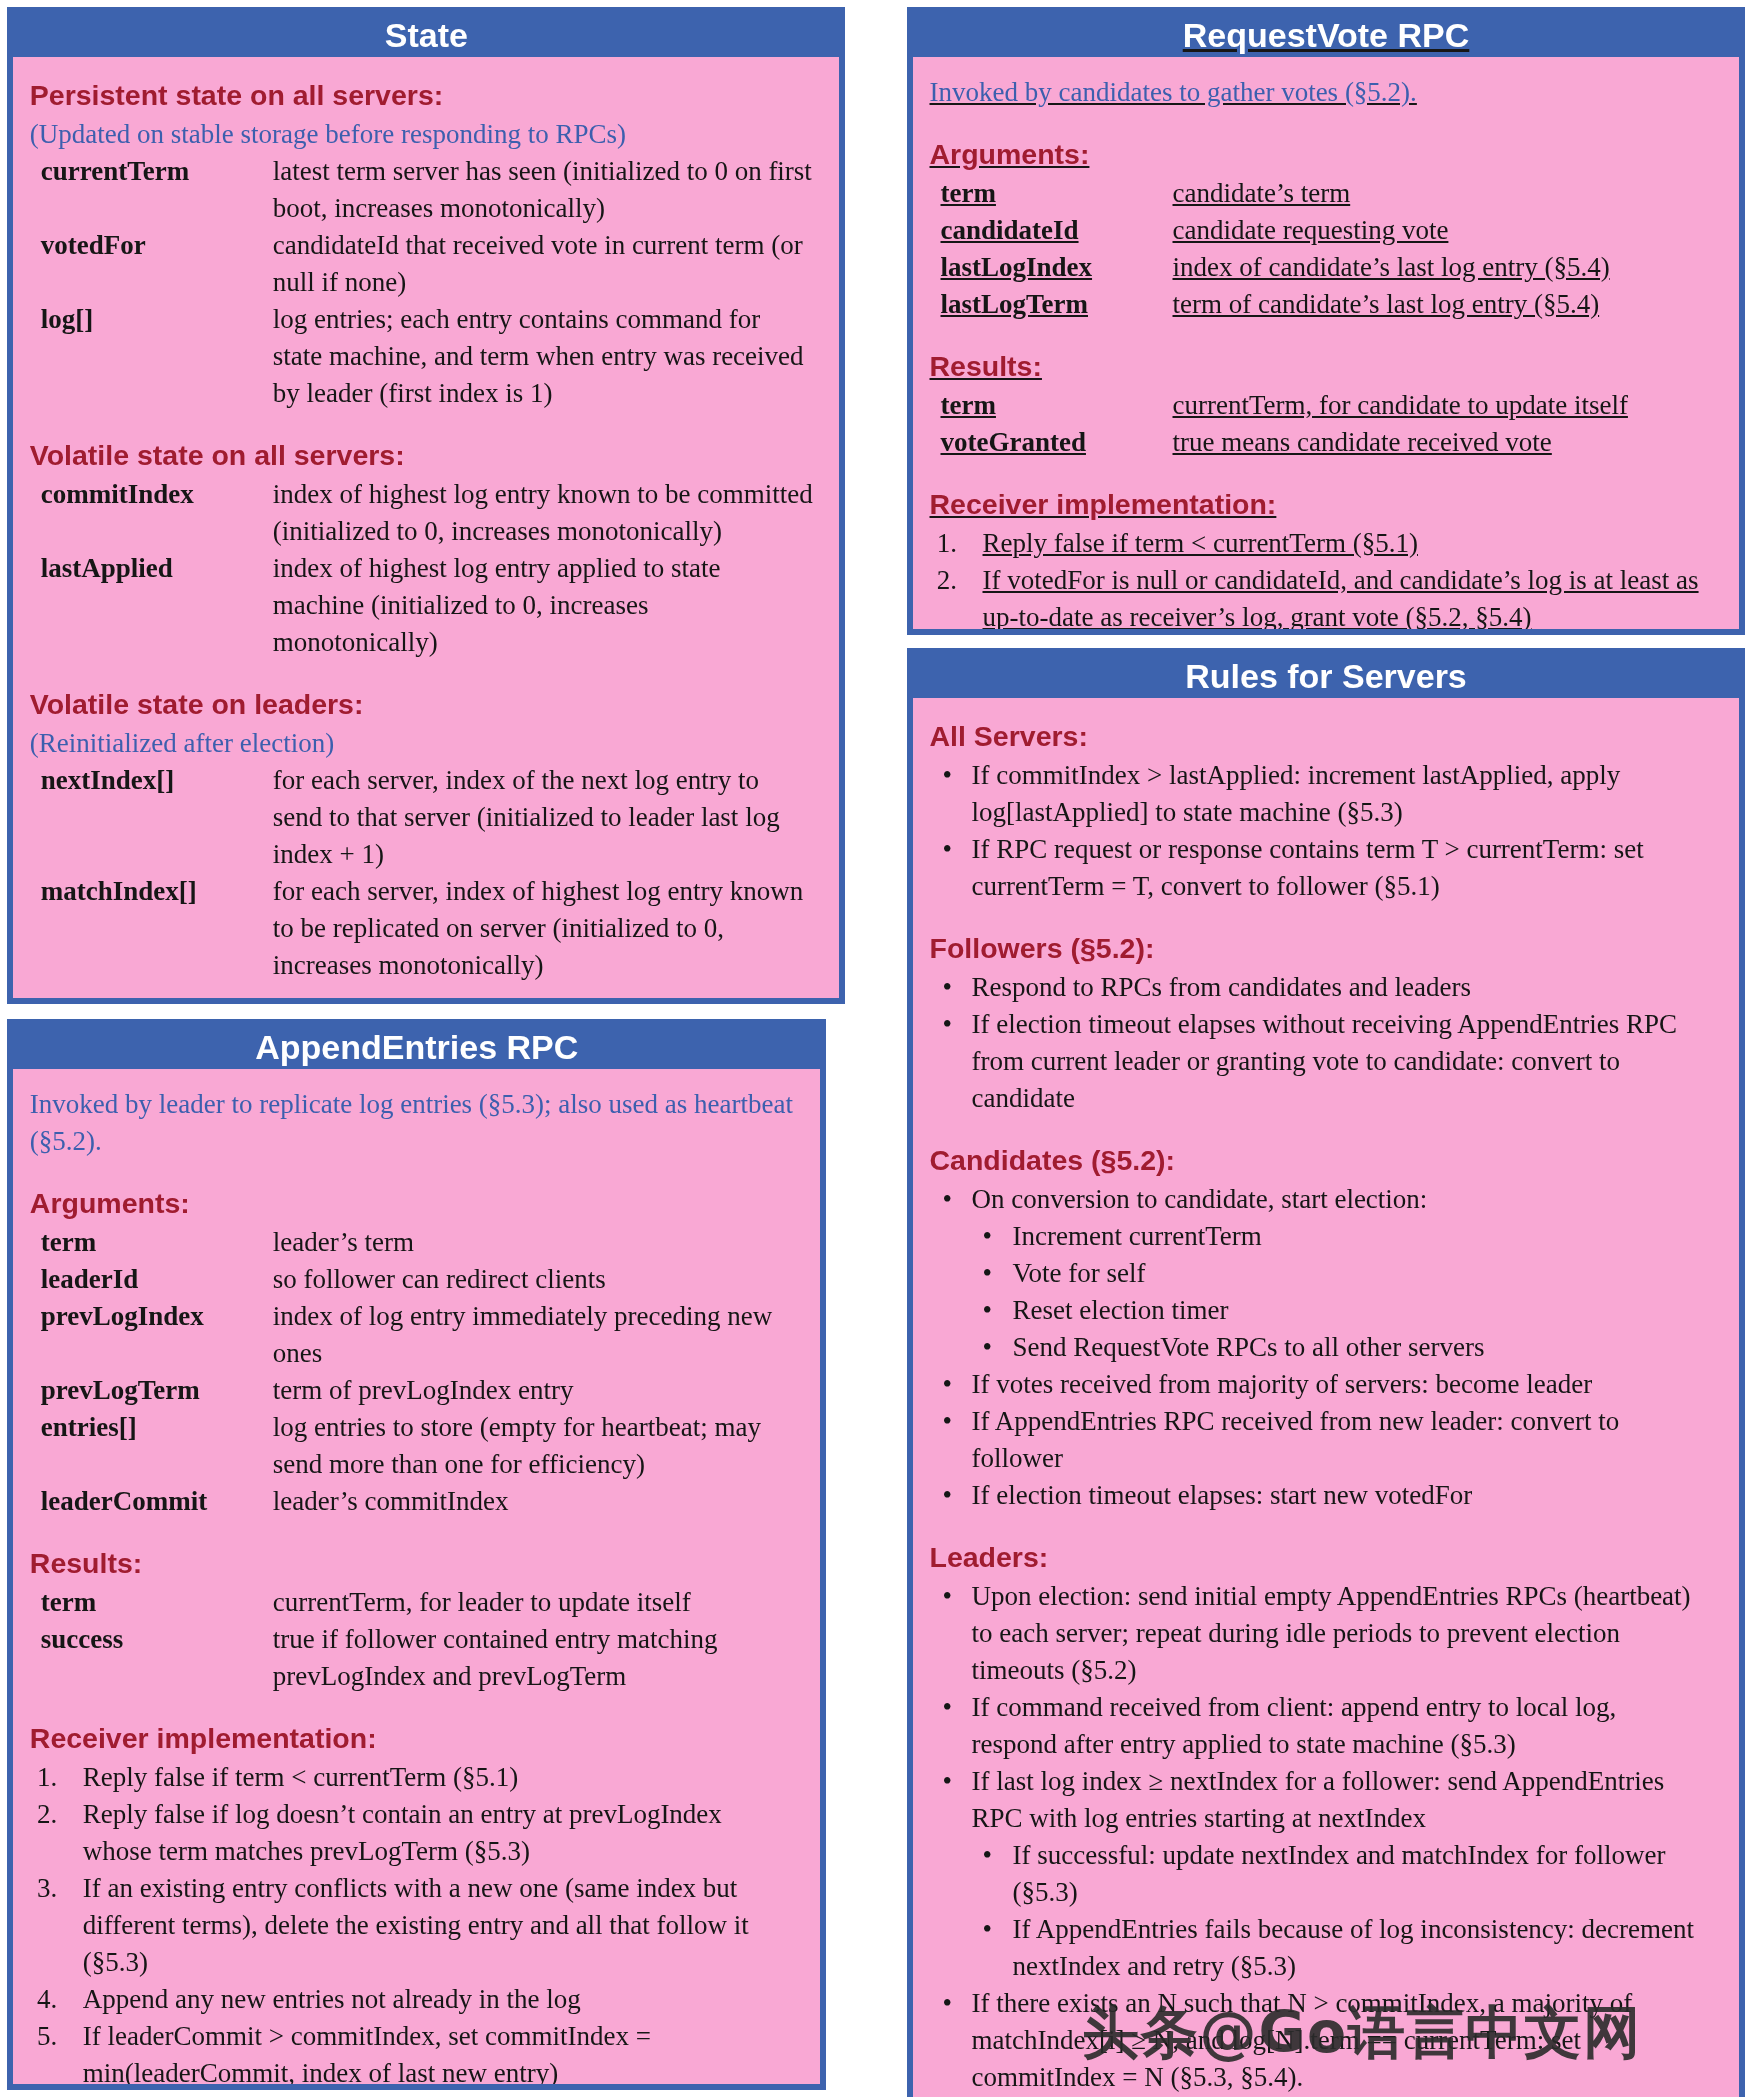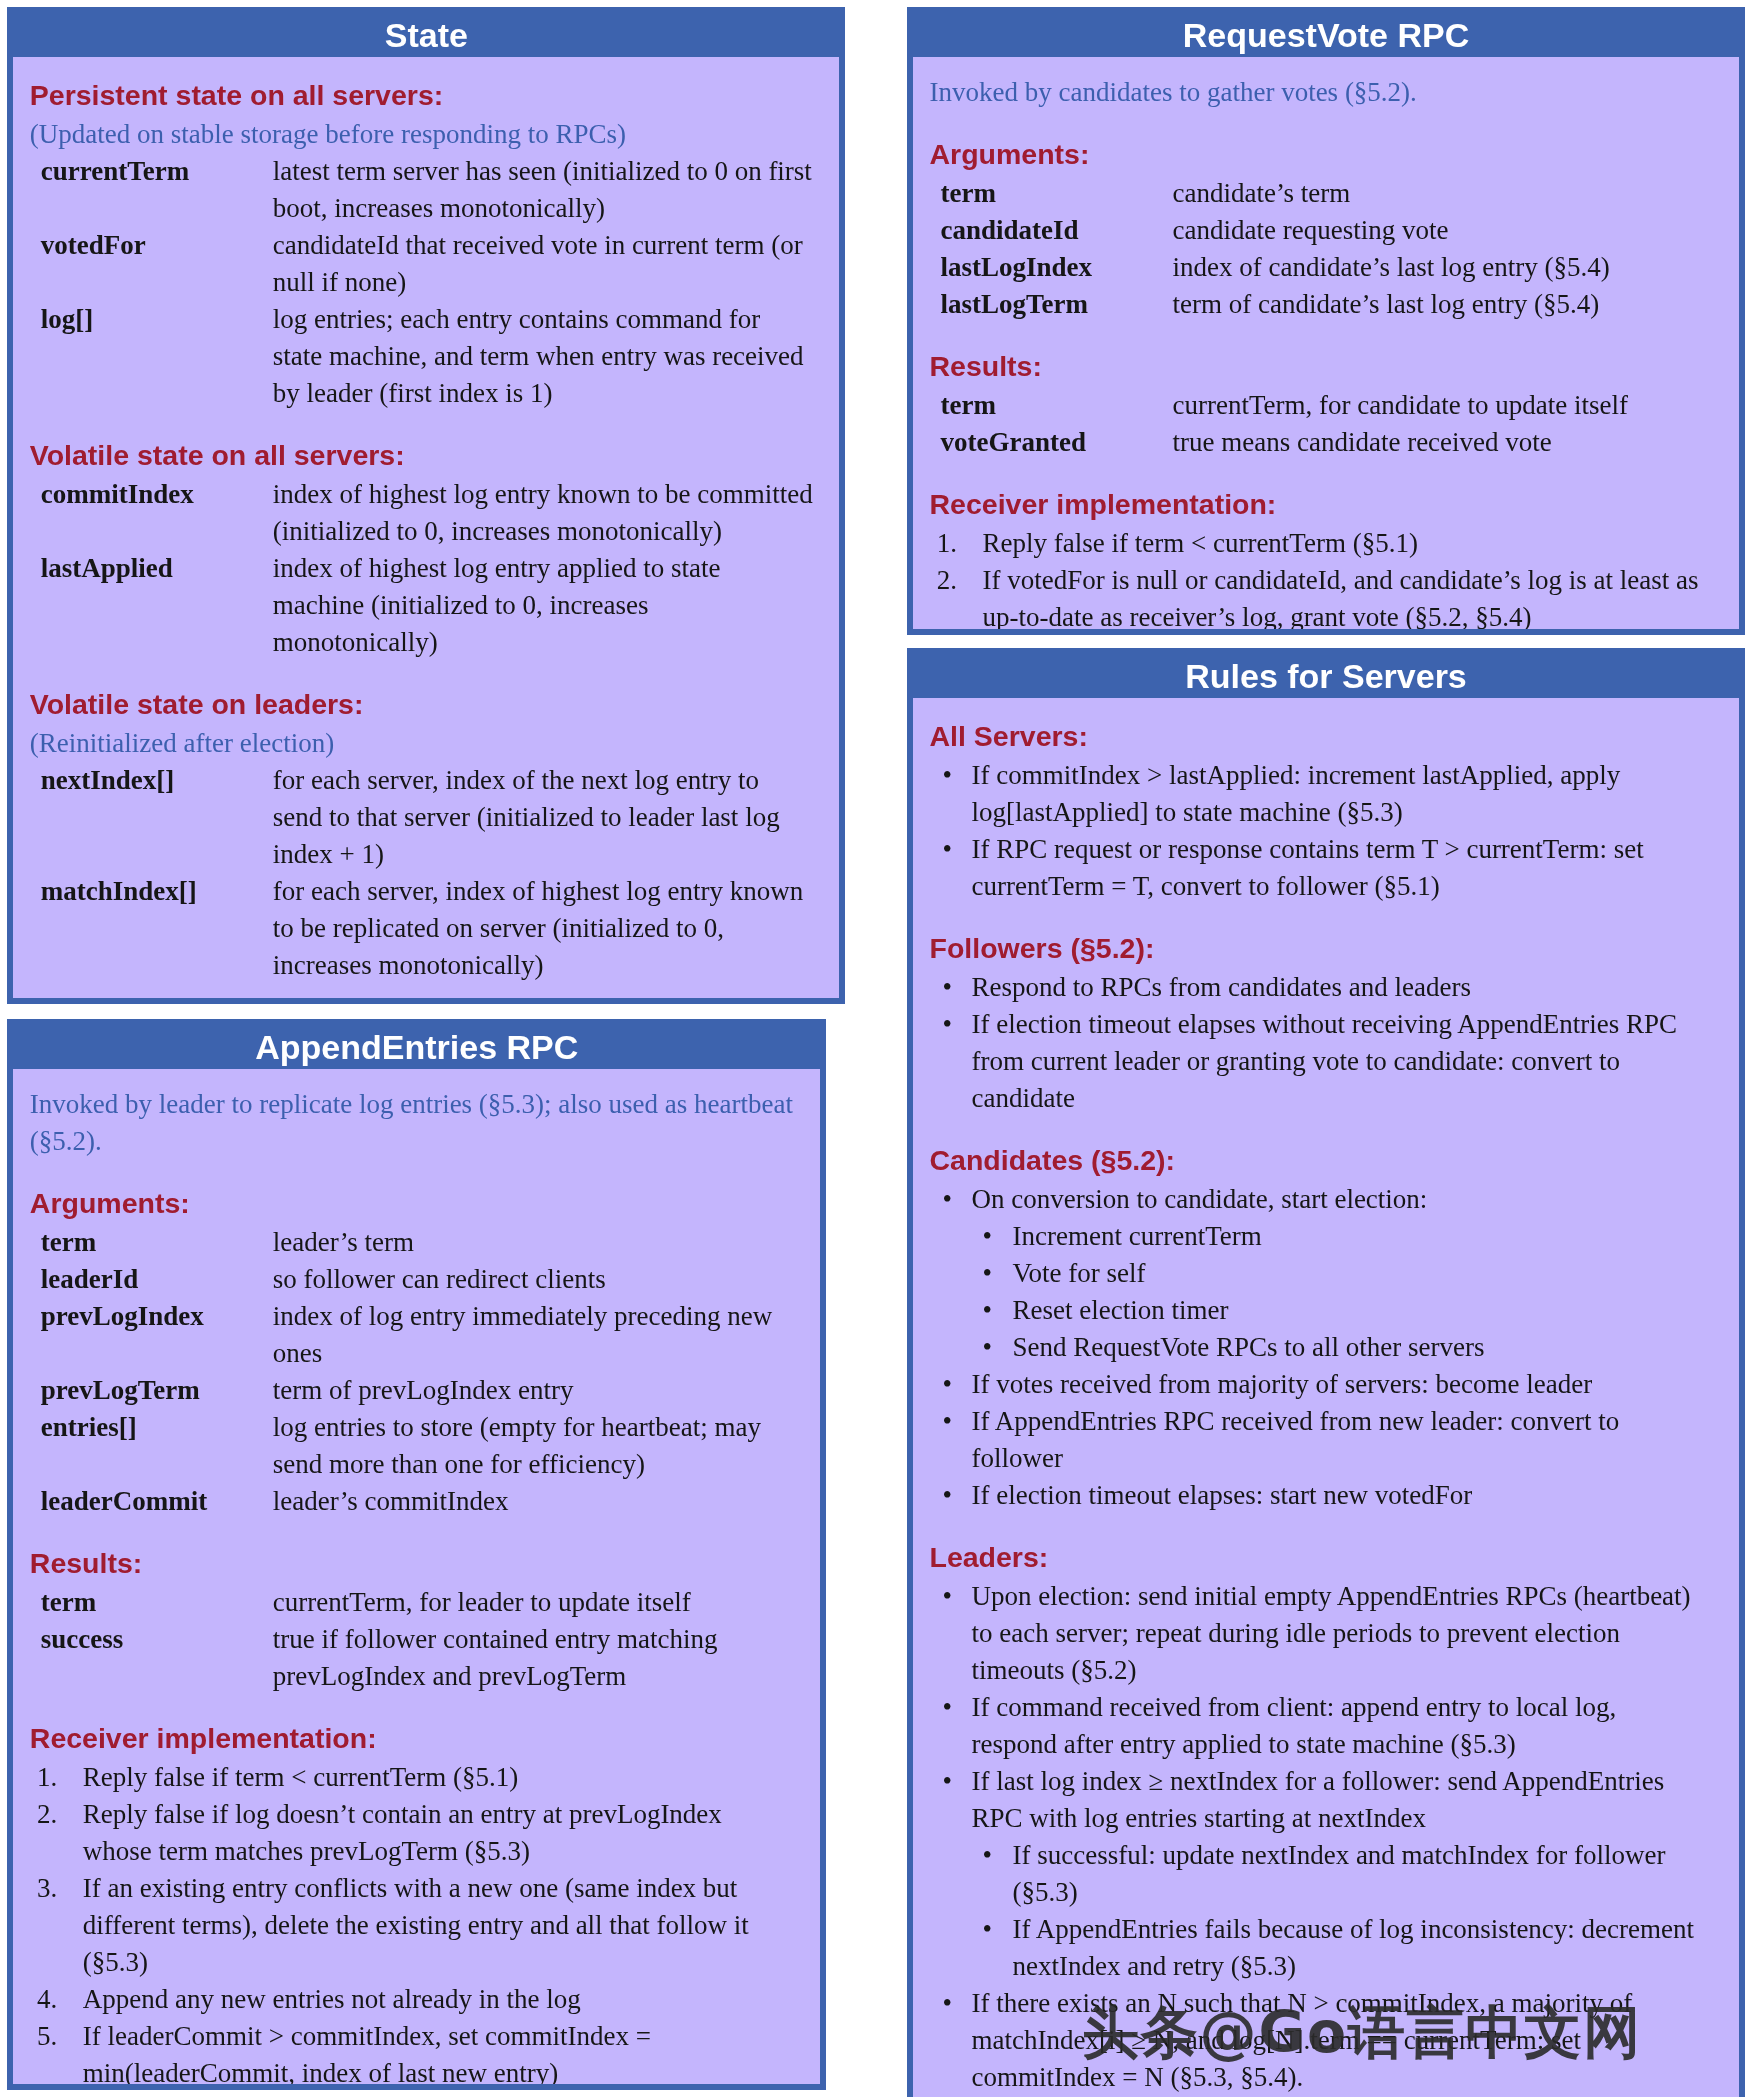--- a/index.html
+++ b/index.html
@@ -18,7 +18,7 @@
   .page{position:absolute;inset:0;background:#ffffff;}
   .box{
     position:absolute;border:6.4px solid var(--panel-blue);
-    background:#c4b5fd;overflow:hidden;
+    background:#f9a8d4;overflow:hidden;
   }
   .box-title{
     background:var(--panel-blue);color:var(--title-text);

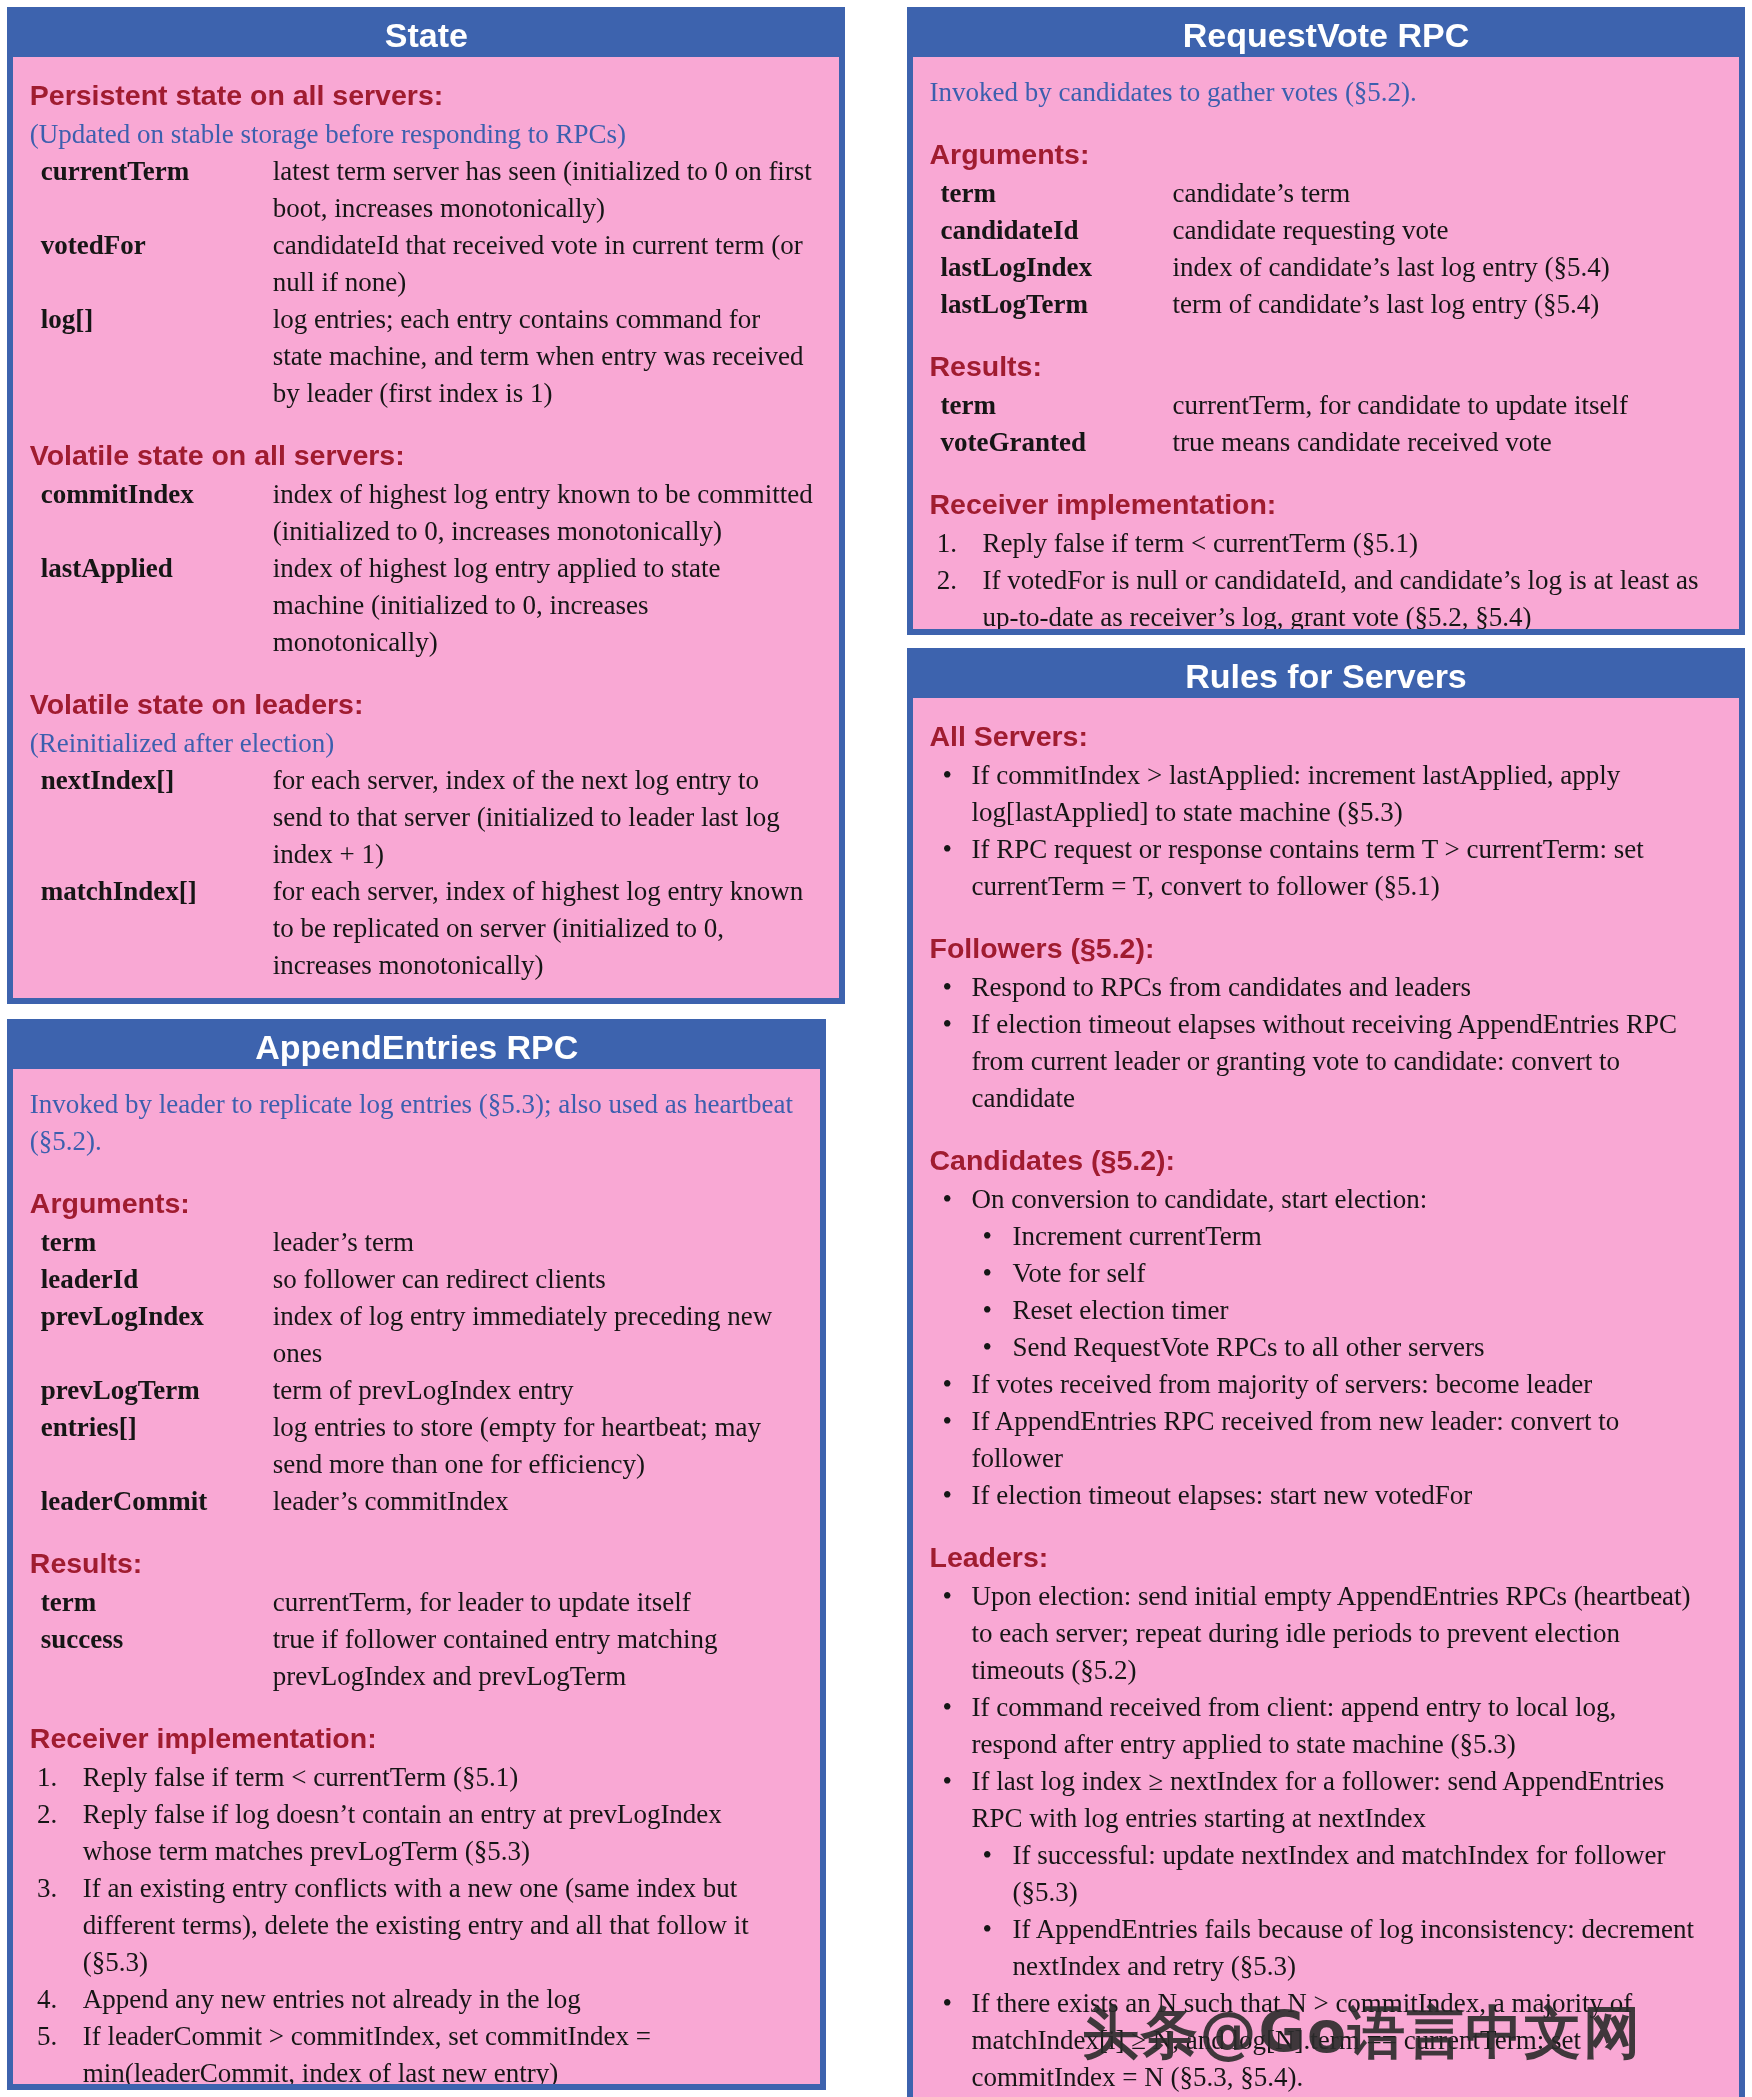--- a/index.html
+++ b/index.html
@@ -45,7 +45,7 @@
   .bullet.sub::before{left:53px;}
   #box-state{left:7.3px;top:7.3px;width:838px;height:997px;}
   #box-append{left:7.3px;top:1019px;width:819px;height:1071px;}
-  #box-reqvote{left:907px;top:7.3px;width:838px;height:628px;}
+  #box-reqvote{left:907px;top:7.3px;width:838px;height:628px;text-decoration:underline;}
   #box-rules{left:907px;top:648px;width:838px;height:1816px;}
   .watermark{
     position:absolute;left:1082px;top:2000px;z-index:5;

